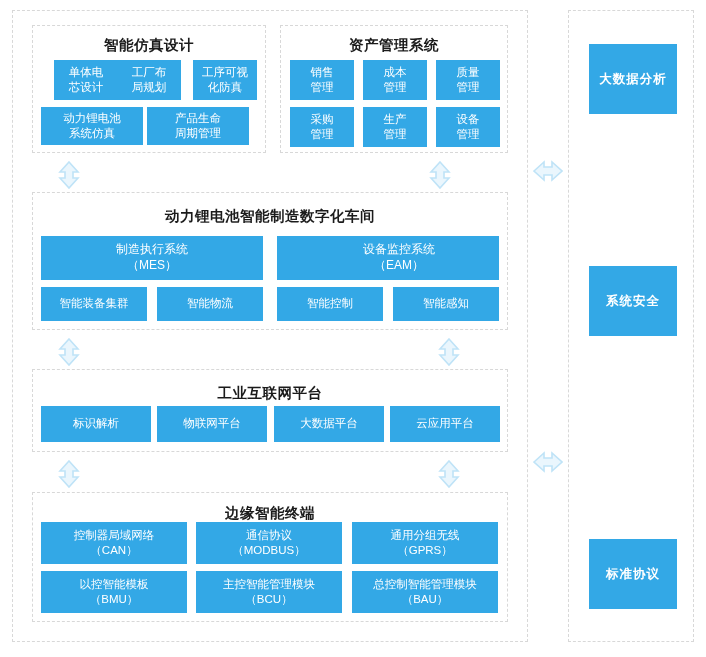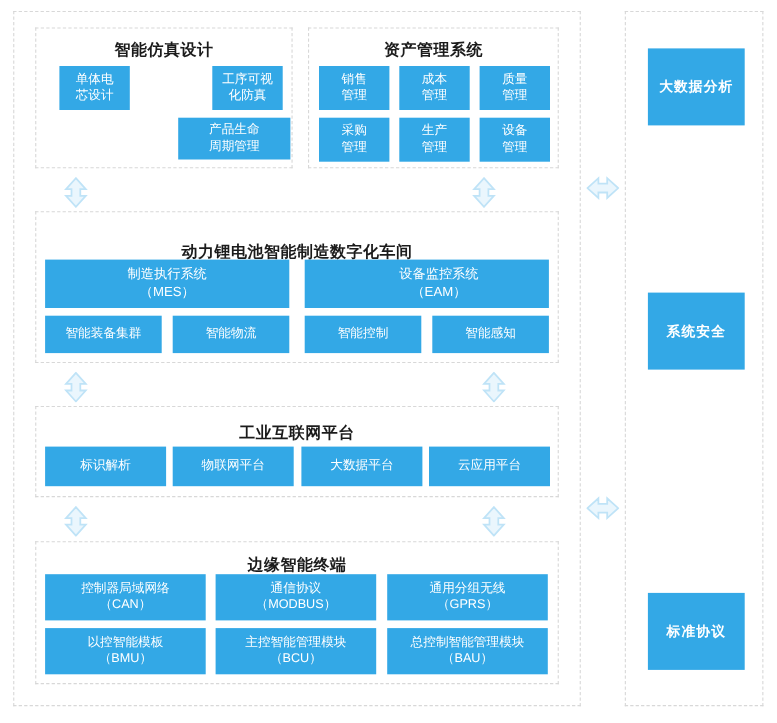--- a/index.html
+++ b/index.html
@@ -88,6 +88,8 @@
   </div>
   <div class="tile" style="left:54px; top:60px; width:64px; height:40px;">单体电
 芯设计</div>
+  <div class="tile" style="left:117px; top:60px; width:64px; height:40px;">工厂布
+局规划</div>
   <div class="tile" style="left:193px; top:60px; width:64px; height:40px;">工序可视
 化防真</div>
   <div class="tile" style="left:162px; top:107px; width:102px; height:38px;">产品生命

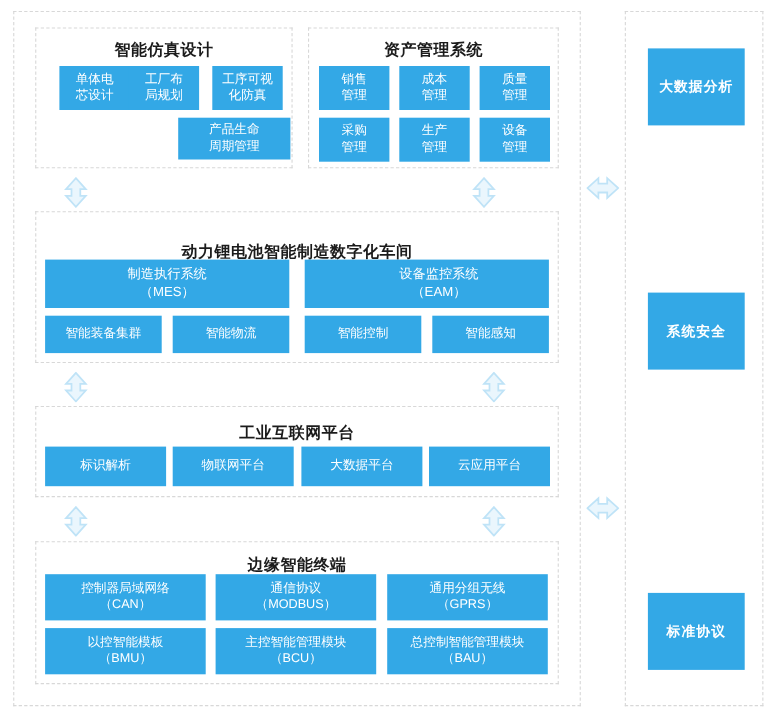--- a/index.html
+++ b/index.html
@@ -92,6 +92,8 @@
 局规划</div>
   <div class="tile" style="left:193px; top:60px; width:64px; height:40px;">工序可视
 化防真</div>
+  <div class="tile" style="left:41px; top:107px; width:102px; height:38px;">动力锂电池
+系统仿真</div>
   <div class="tile" style="left:162px; top:107px; width:102px; height:38px;">产品生命
 周期管理</div>
 

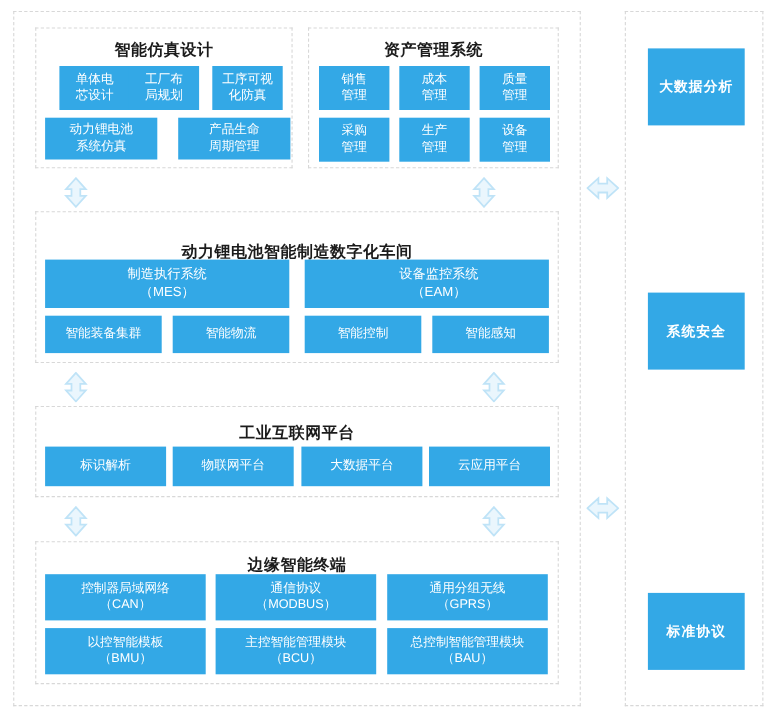--- a/index.html
+++ b/index.html
@@ -94,7 +94,7 @@
 化防真</div>
   <div class="tile" style="left:41px; top:107px; width:102px; height:38px;">动力锂电池
 系统仿真</div>
-  <div class="tile" style="left:162px; top:107px; width:102px; height:38px;">产品生命
+  <div class="tile" style="left:147px; top:107px; width:102px; height:38px;">产品生命
 周期管理</div>
 
   <div class="section" style="left:280px; top:25px; width:228px; height:128px;">

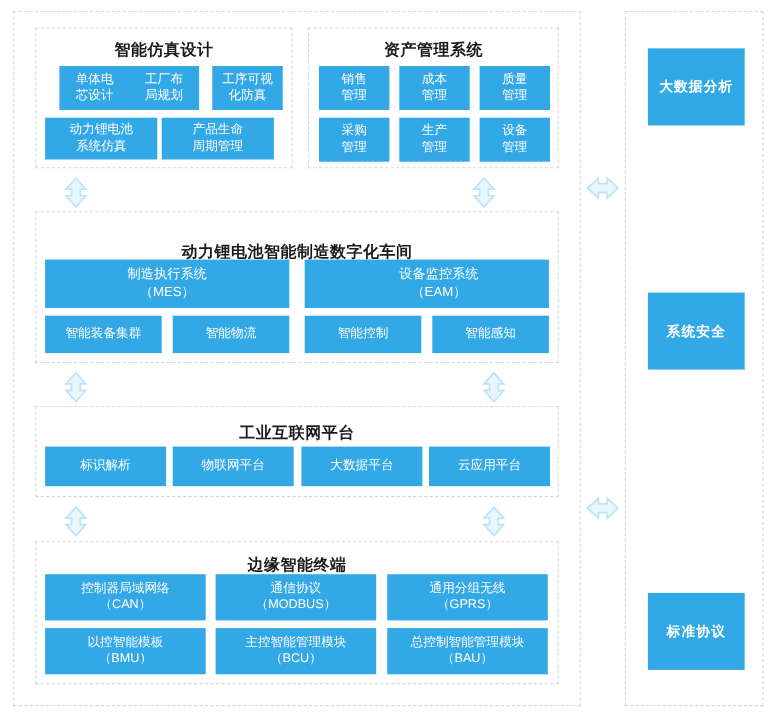--- a/index.html
+++ b/index.html
@@ -114,7 +114,7 @@
 管理</div>
 
   <div class="section" style="left:32px; top:192px; width:476px; height:138px;">
-    <div class="section-title" style="margin-top:27px;">动力锂电池智能制造数字化车间</div>
+    <div class="section-title" style="margin-top:14px;">动力锂电池智能制造数字化车间</div>
   </div>
   <div class="tile big" style="left:41px; top:236px; width:222px; height:44px;">制造执行系统
 （MES）</div>

